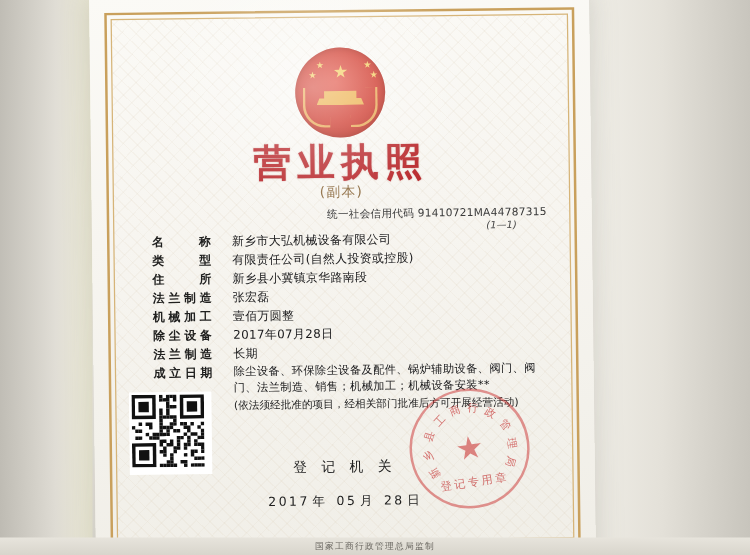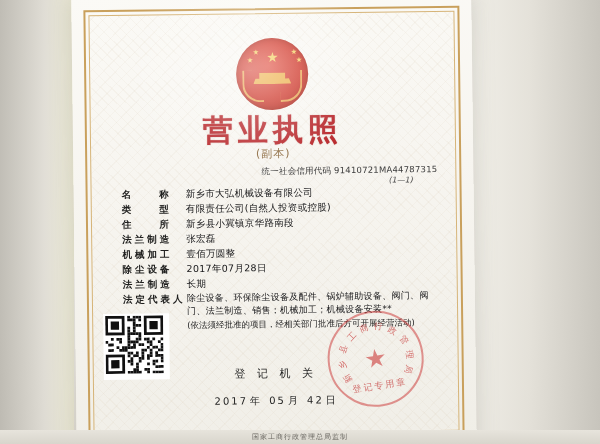--- a/index.html
+++ b/index.html
@@ -360,7 +360,7 @@
         <div class="field-value">长期</div>
       </div>
       <div class="field-row">
-        <div class="field-label">法定代表人</div>
+        <div class="field-label">成立日期</div>
         <div class="field-value multi">除尘设备、环保除尘设备及配件、锅炉辅助设备、阀门、阀门、法兰制造、销售；机械加工；机械设备安装**</div>
       </div>
       <div class="field-row">

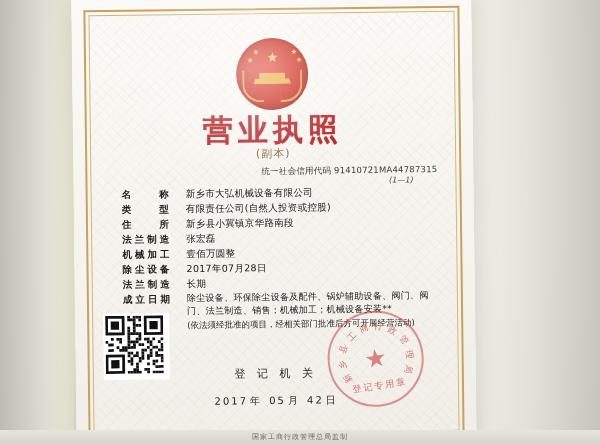--- a/index.html
+++ b/index.html
@@ -524,7 +524,7 @@
     <div class="issue-date">
       <span>2017</span><span>年</span>
       <span>05</span><span>月</span>
-      <span>42</span><span>日</span>
+      <span>28</span><span>日</span>
     </div>
   </div>
 

